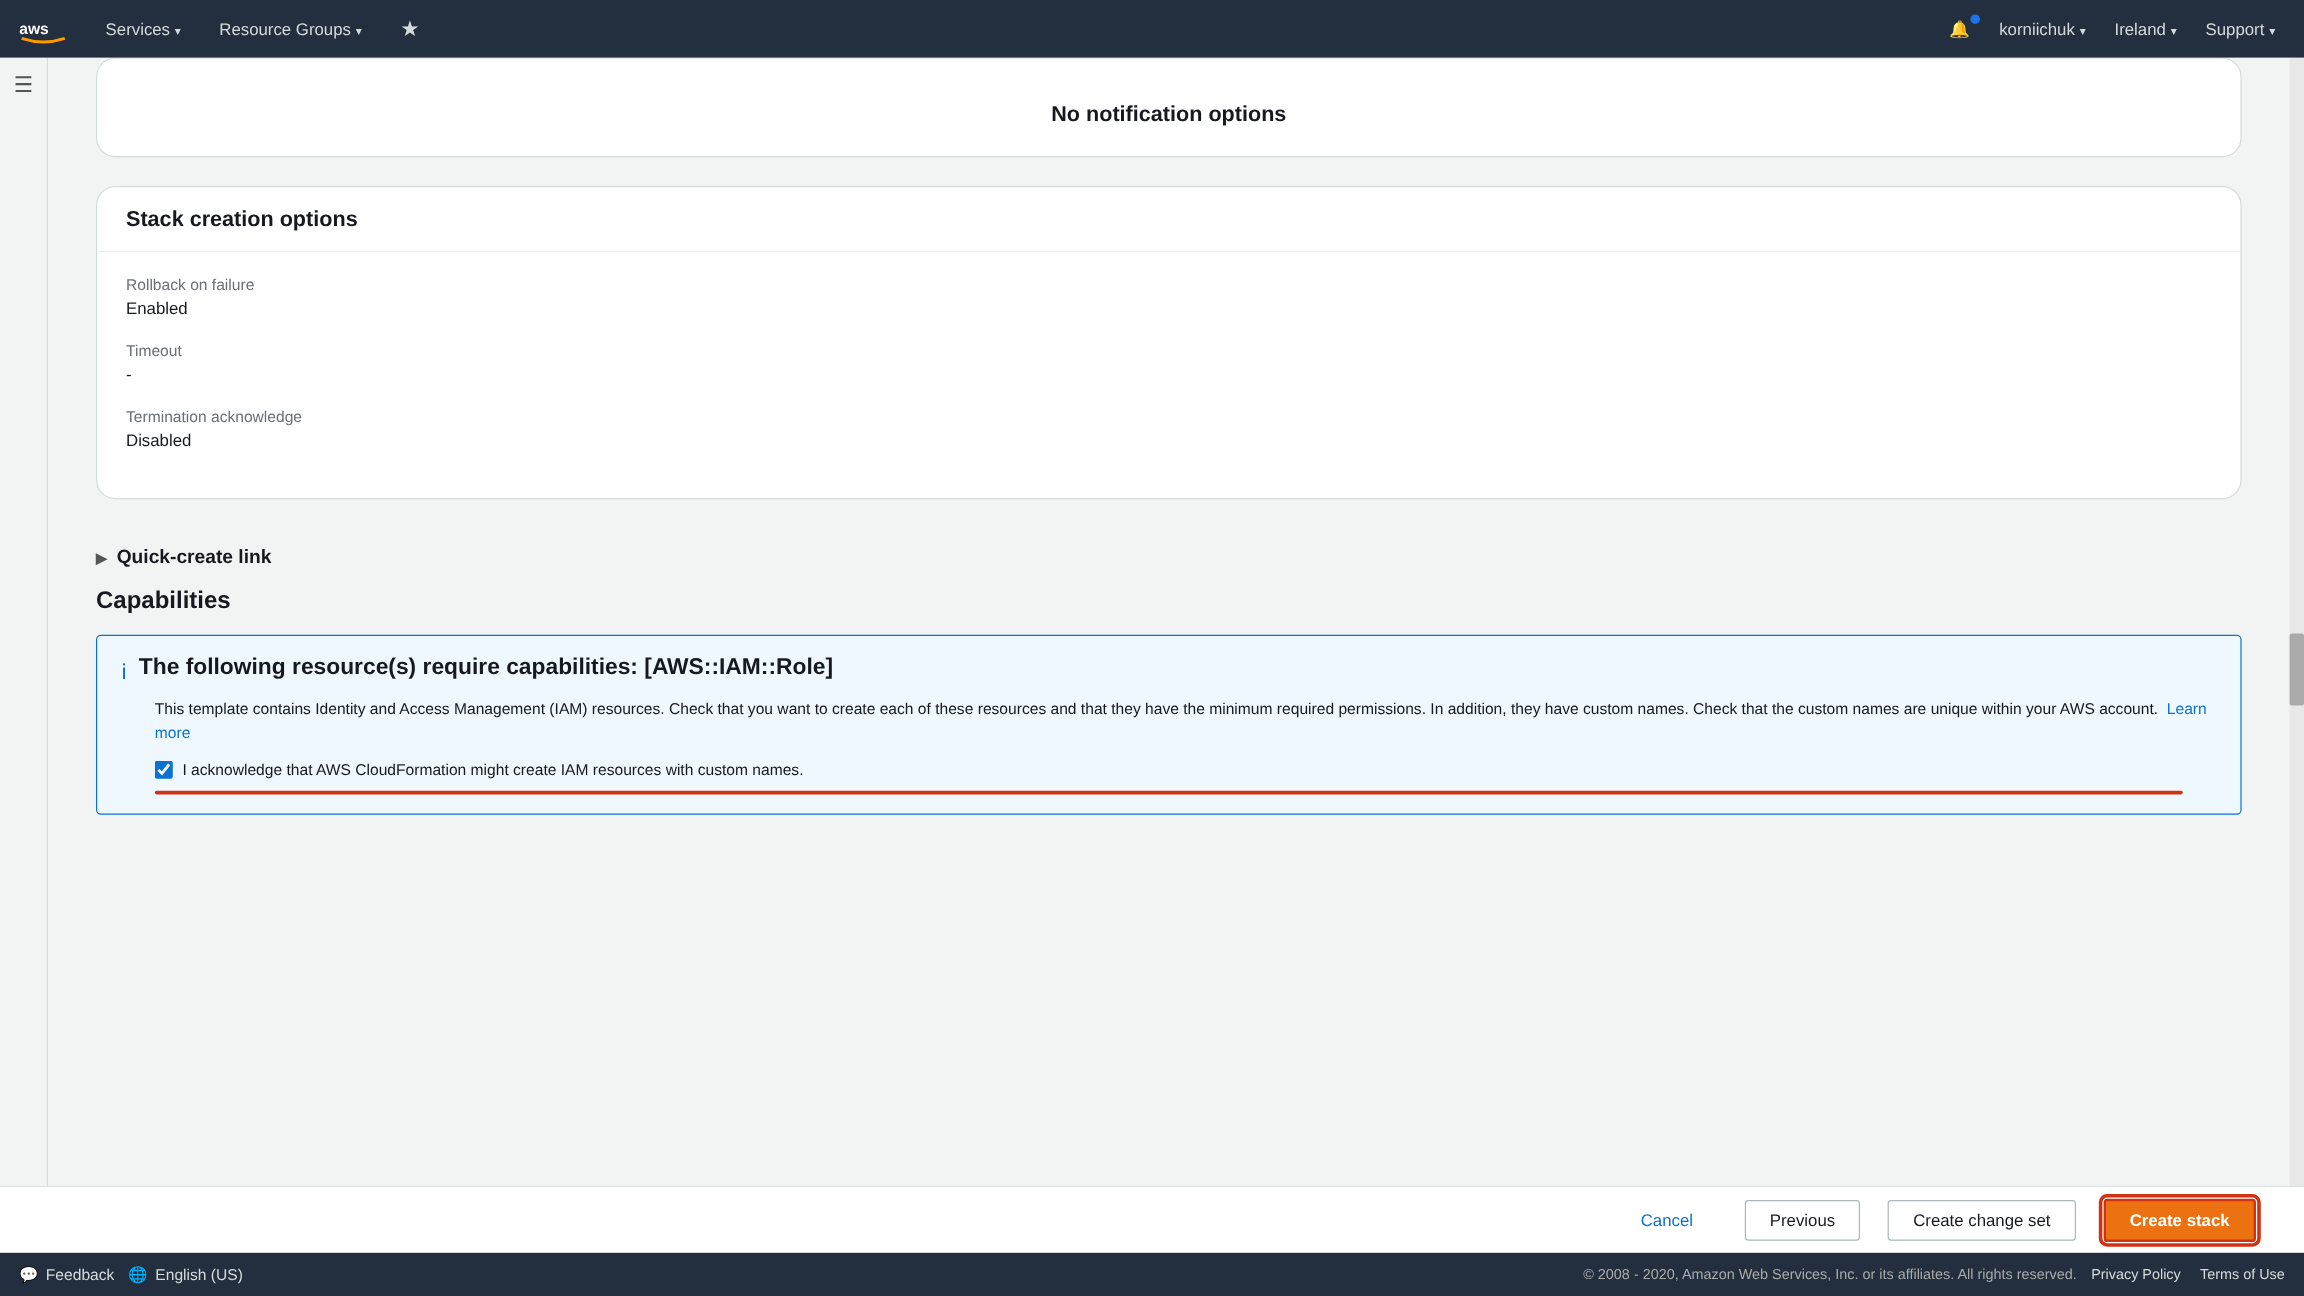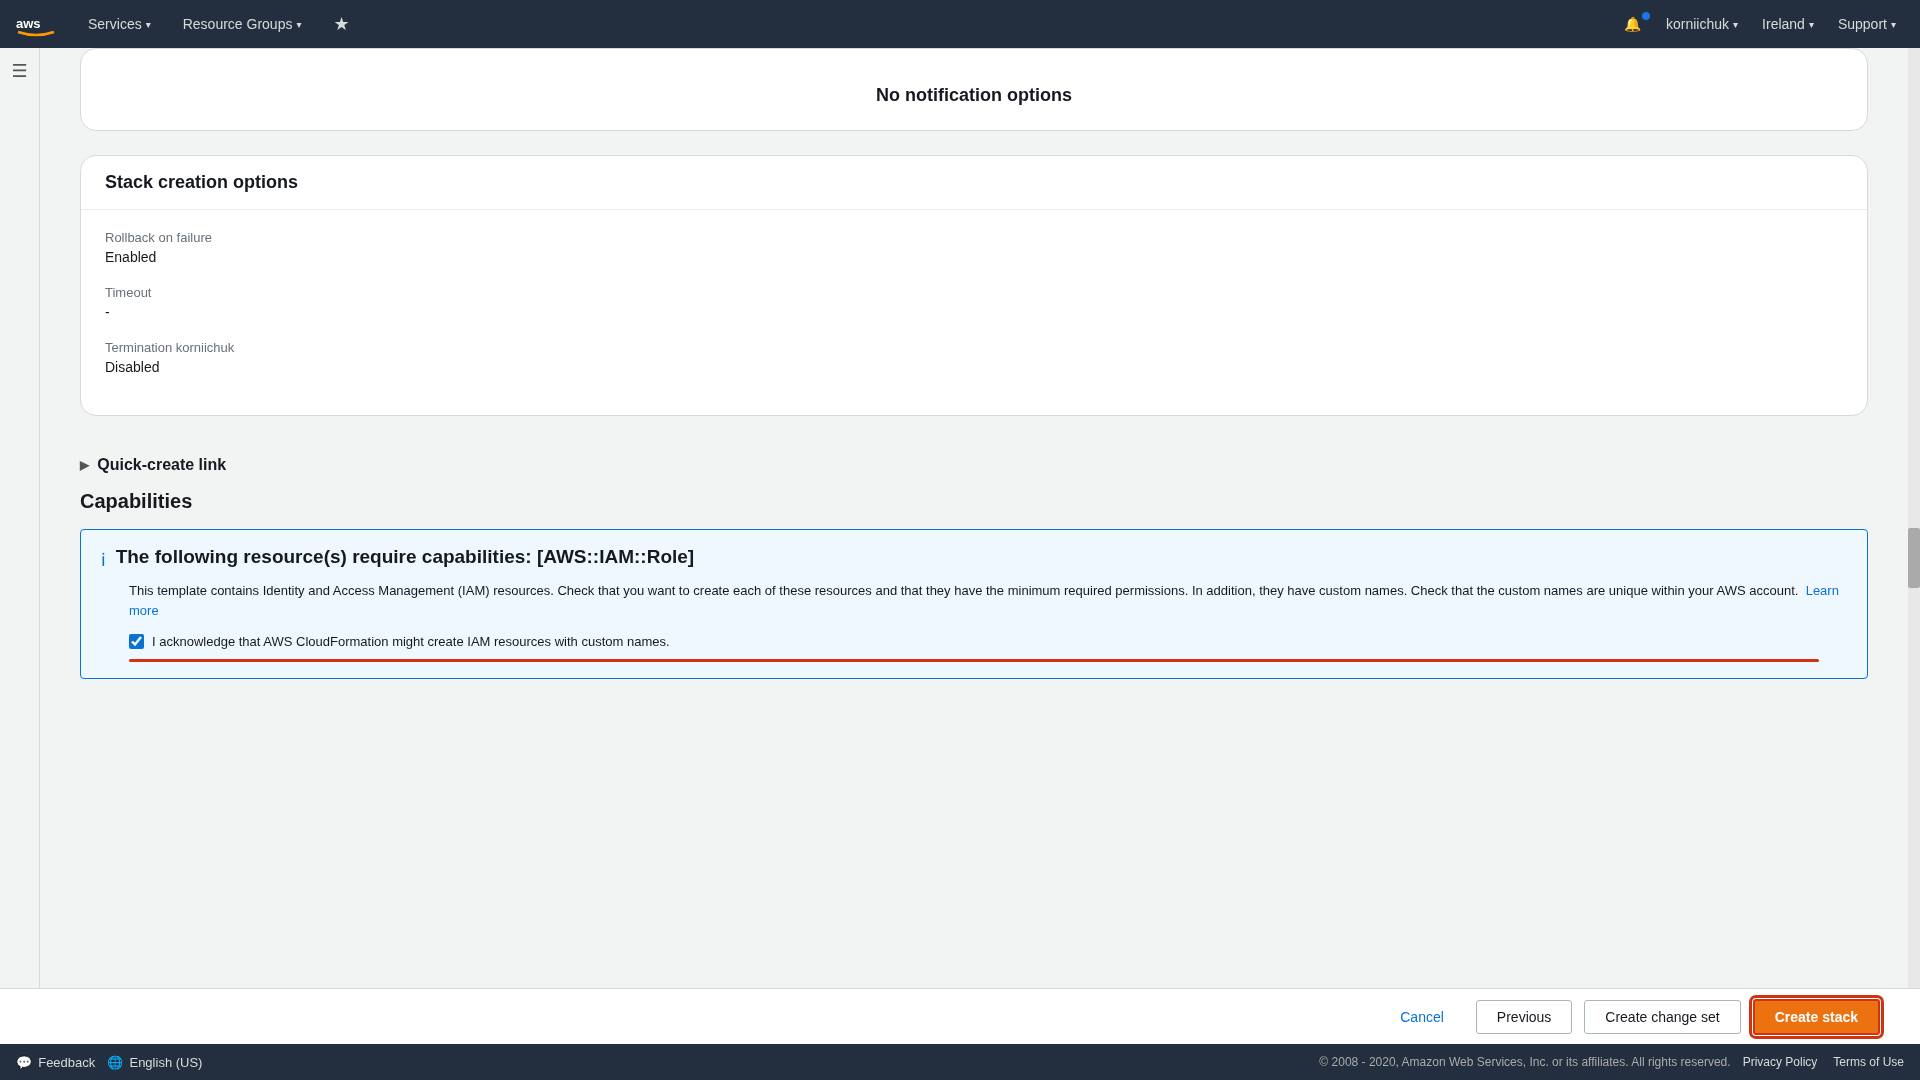--- a/index.html
+++ b/index.html
@@ -27,7 +27,7 @@
       font-size: 14px;
       cursor: pointer;
       display: flex;
-      align-items: center;
+      align-items: flex-end;
       gap: 4px;
       padding: 4px 8px;
       border-radius: 2px;

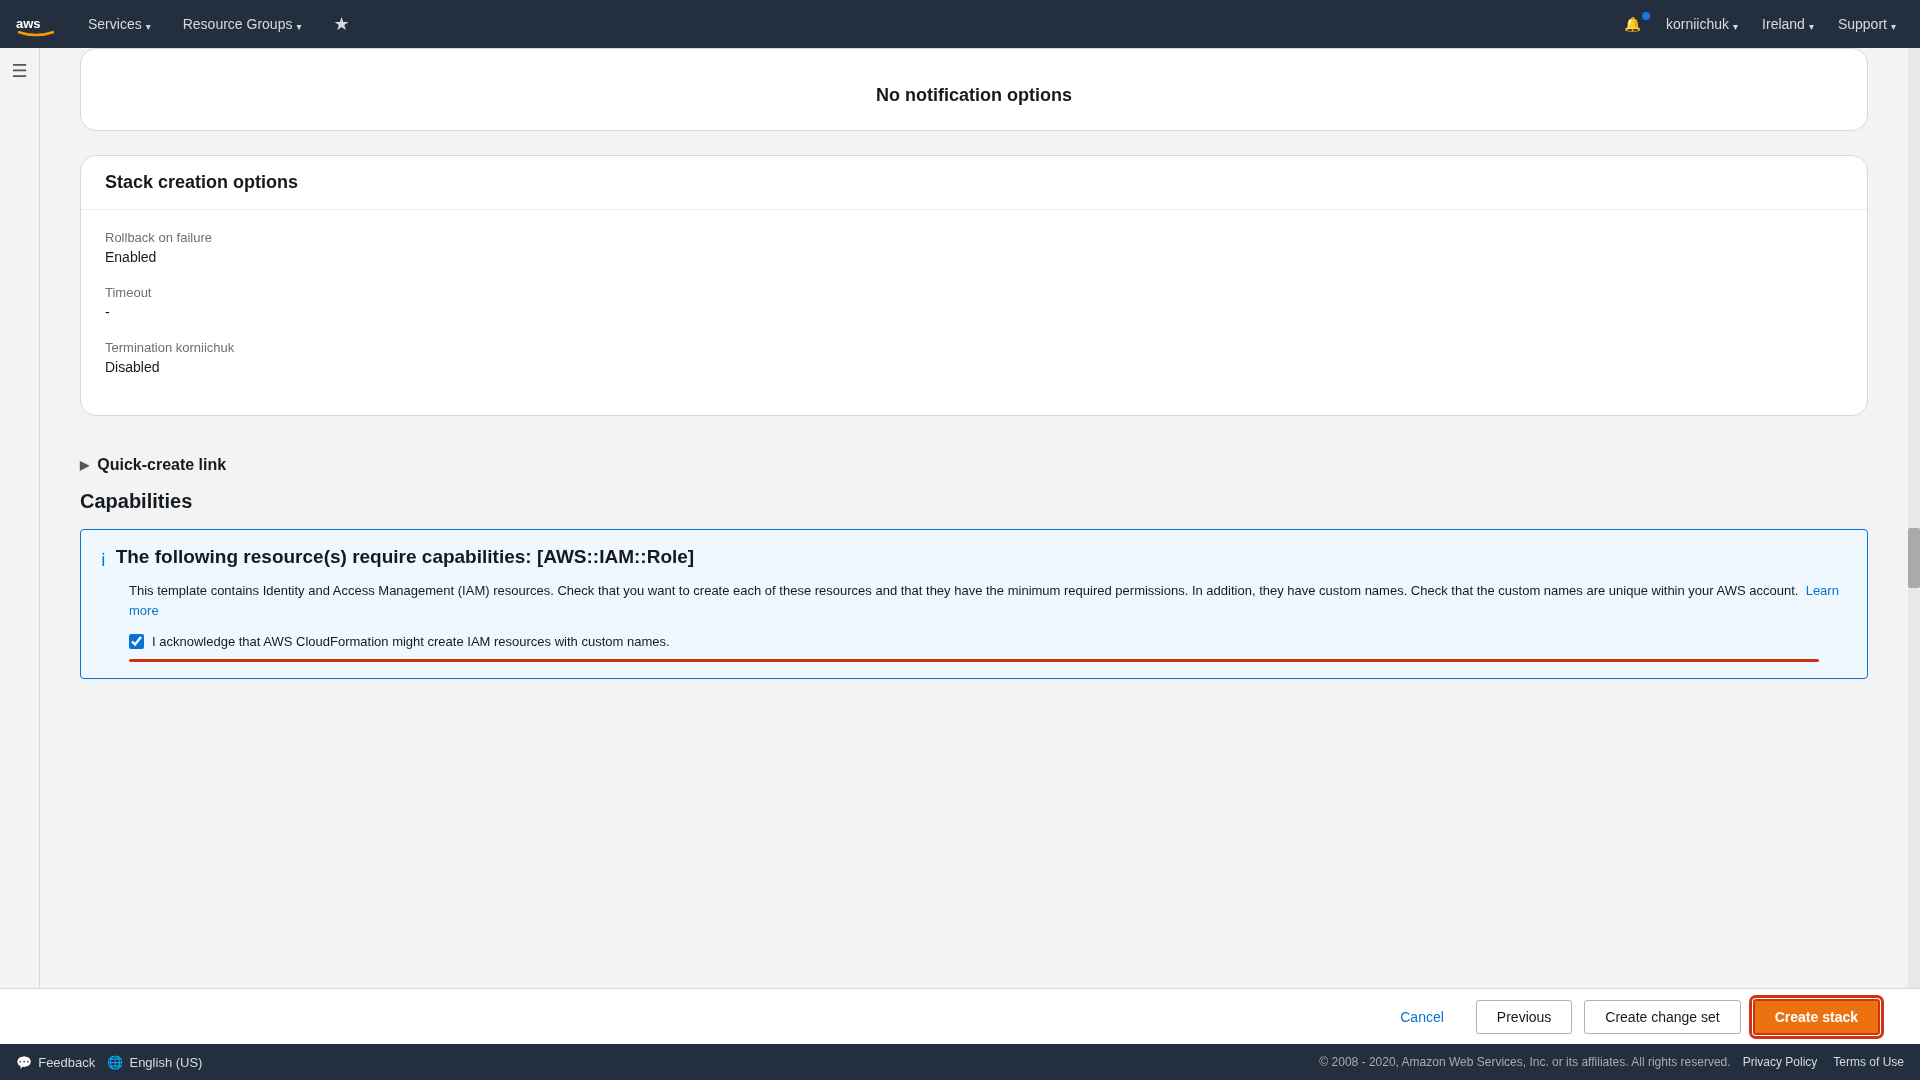--- a/index.html
+++ b/index.html
@@ -354,7 +354,7 @@
           <div class="field-value">-</div>
         </div>
         <div class="field-group">
-          <div class="field-label">Termination korniichuk</div>
+          <div class="field-label">Termination acknowledge</div>
           <div class="field-value">Disabled</div>
         </div>
       </div>

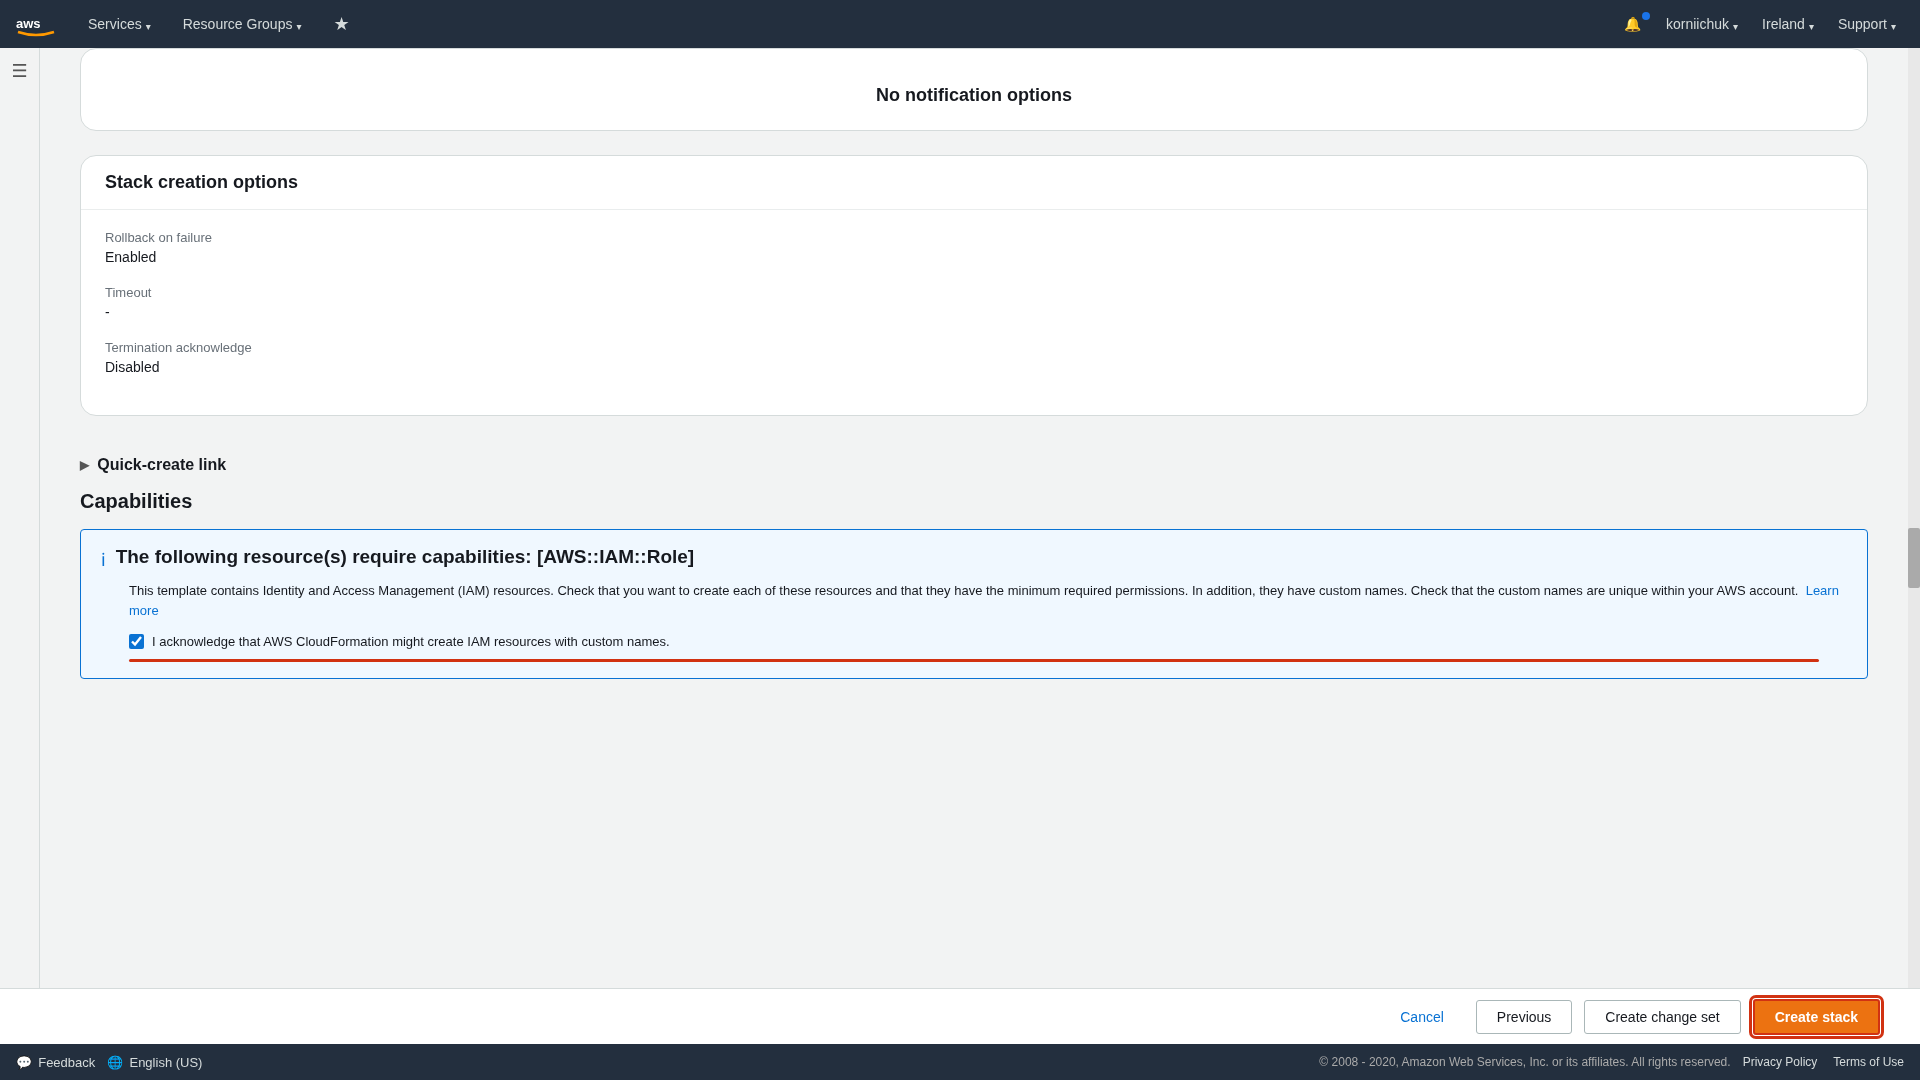--- a/index.html
+++ b/index.html
@@ -217,7 +217,7 @@
       align-items: center;
       justify-content: flex-end;
       padding: 0 40px;
-      gap: 12px;
+      gap: 23px;
       z-index: 200;
     }
     .btn {

